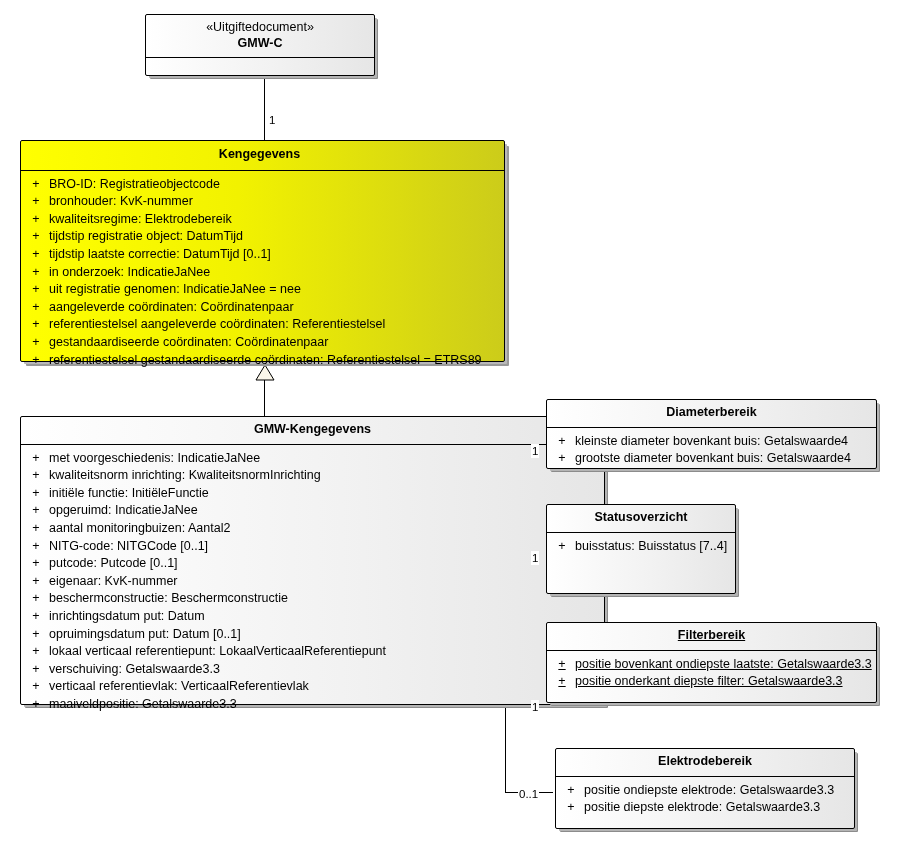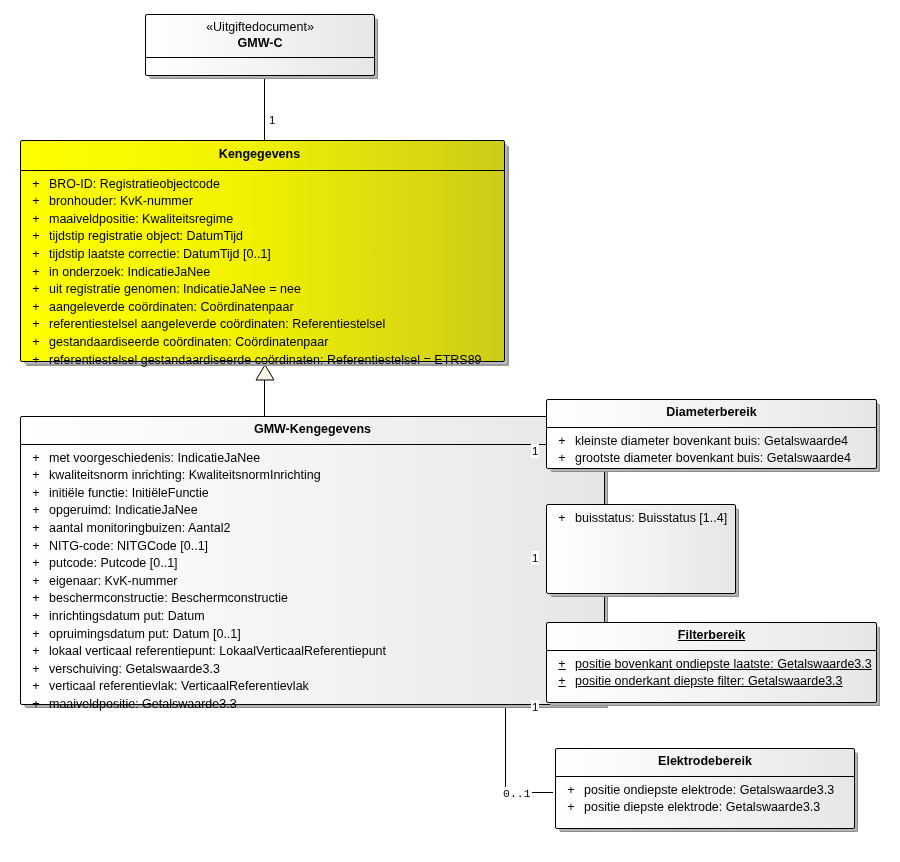--- a/index.html
+++ b/index.html
@@ -133,7 +133,7 @@
       </div>
       <div class="uml-attr">
         <span class="vis">+</span>
-        <span class="sig">maaiveldpositie: Kwaliteitsregime</span>
+        <span class="sig">kwaliteitsregime: Elektrodebereik</span>
       </div>
       <div class="uml-attr">
         <span class="vis">+</span>

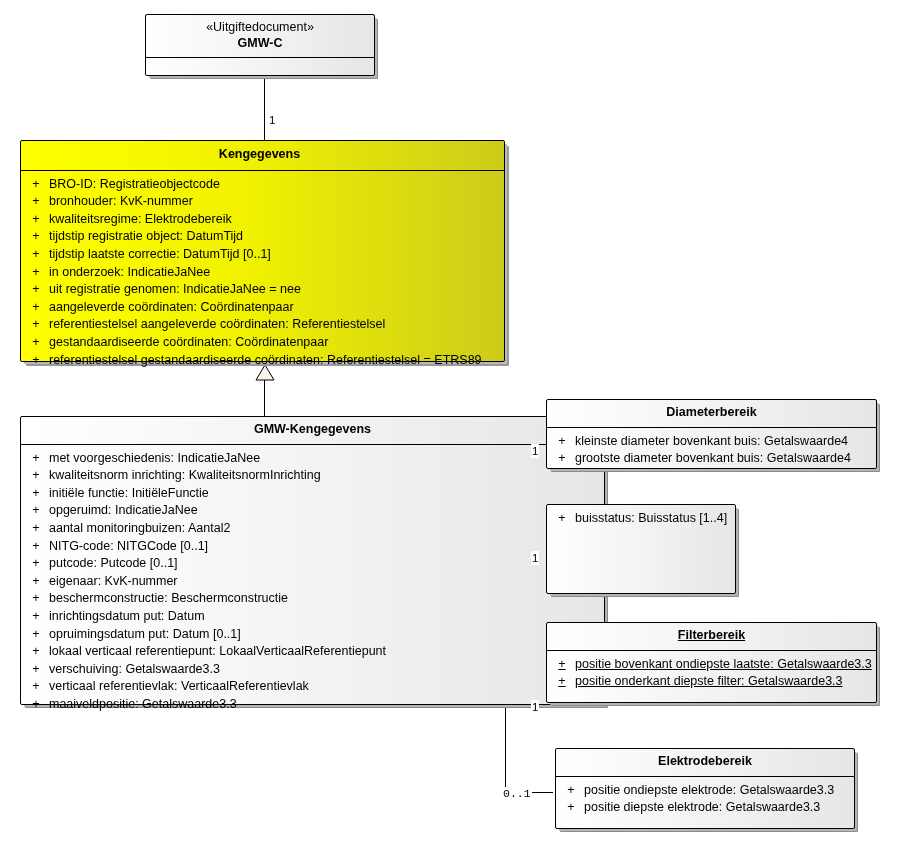--- a/index.html
+++ b/index.html
@@ -255,6 +255,9 @@
   </div>
 
   <div class="uml-class" style="left:546px; top:504px; width:190px; height:90px;">
+    <div class="uml-header">
+      <span>Statusoverzicht</span>
+    </div>
     <div class="uml-attrs">
       <div class="uml-attr">
         <span class="vis">+</span>

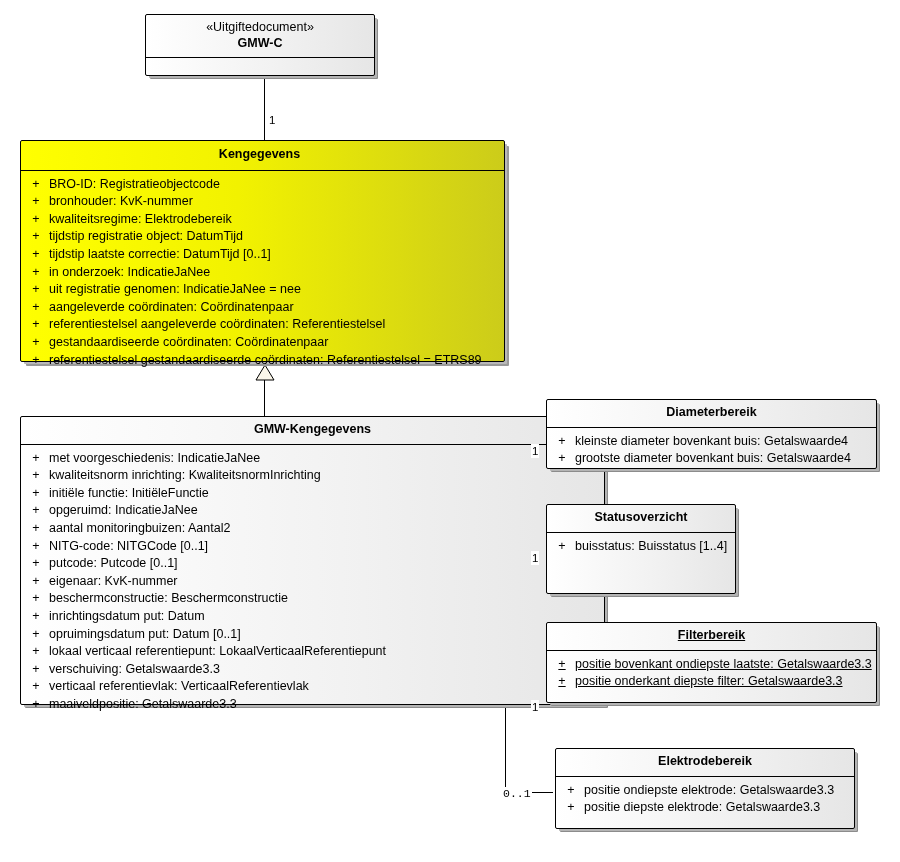--- a/index.html
+++ b/index.html
@@ -261,7 +261,7 @@
     <div class="uml-attrs">
       <div class="uml-attr">
         <span class="vis">+</span>
-        <span class="sig">buisstatus: Buisstatus [1..4]</span>
+        <span class="sig">buisstatus: Buisstatus [7..4]</span>
       </div>
     </div>
   </div>

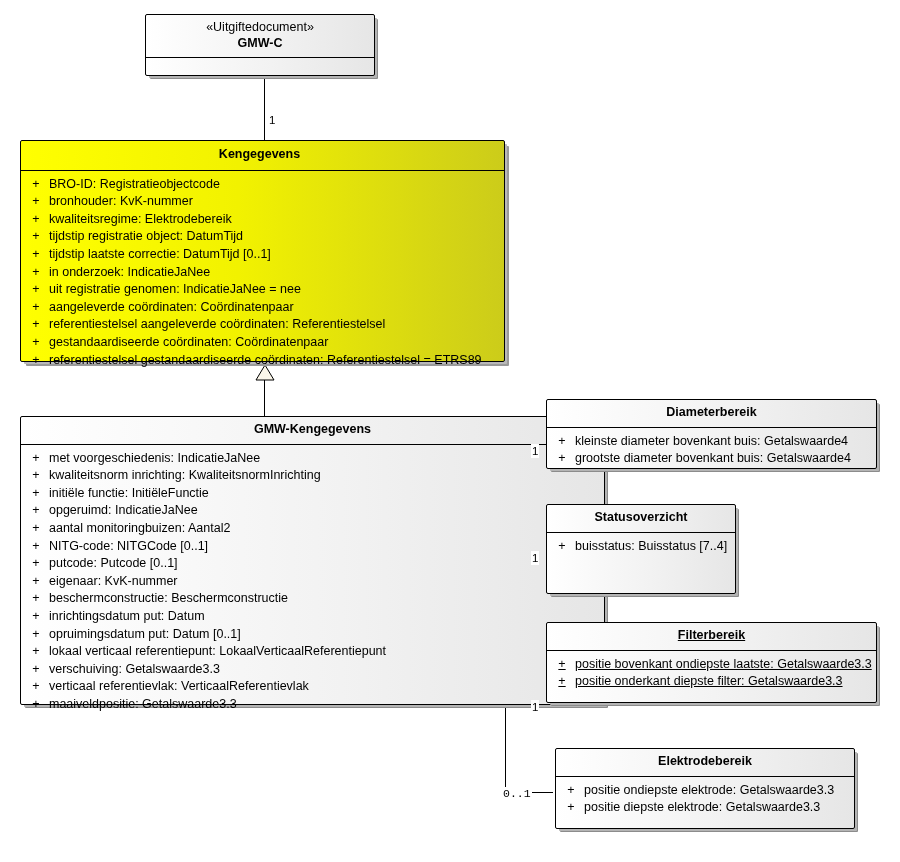--- a/index.html
+++ b/index.html
@@ -306,7 +306,7 @@
 
   <div class="mult" style="left:531px; top:700px;">1</div>
 
-  <div class="mult" style="left:502px; top:787px;font-family:Liberation Mono, monospace;">0..1</div>
+  <div class="mult" style="left:518px; top:787px;">0..1</div>
 
 </div>
 

